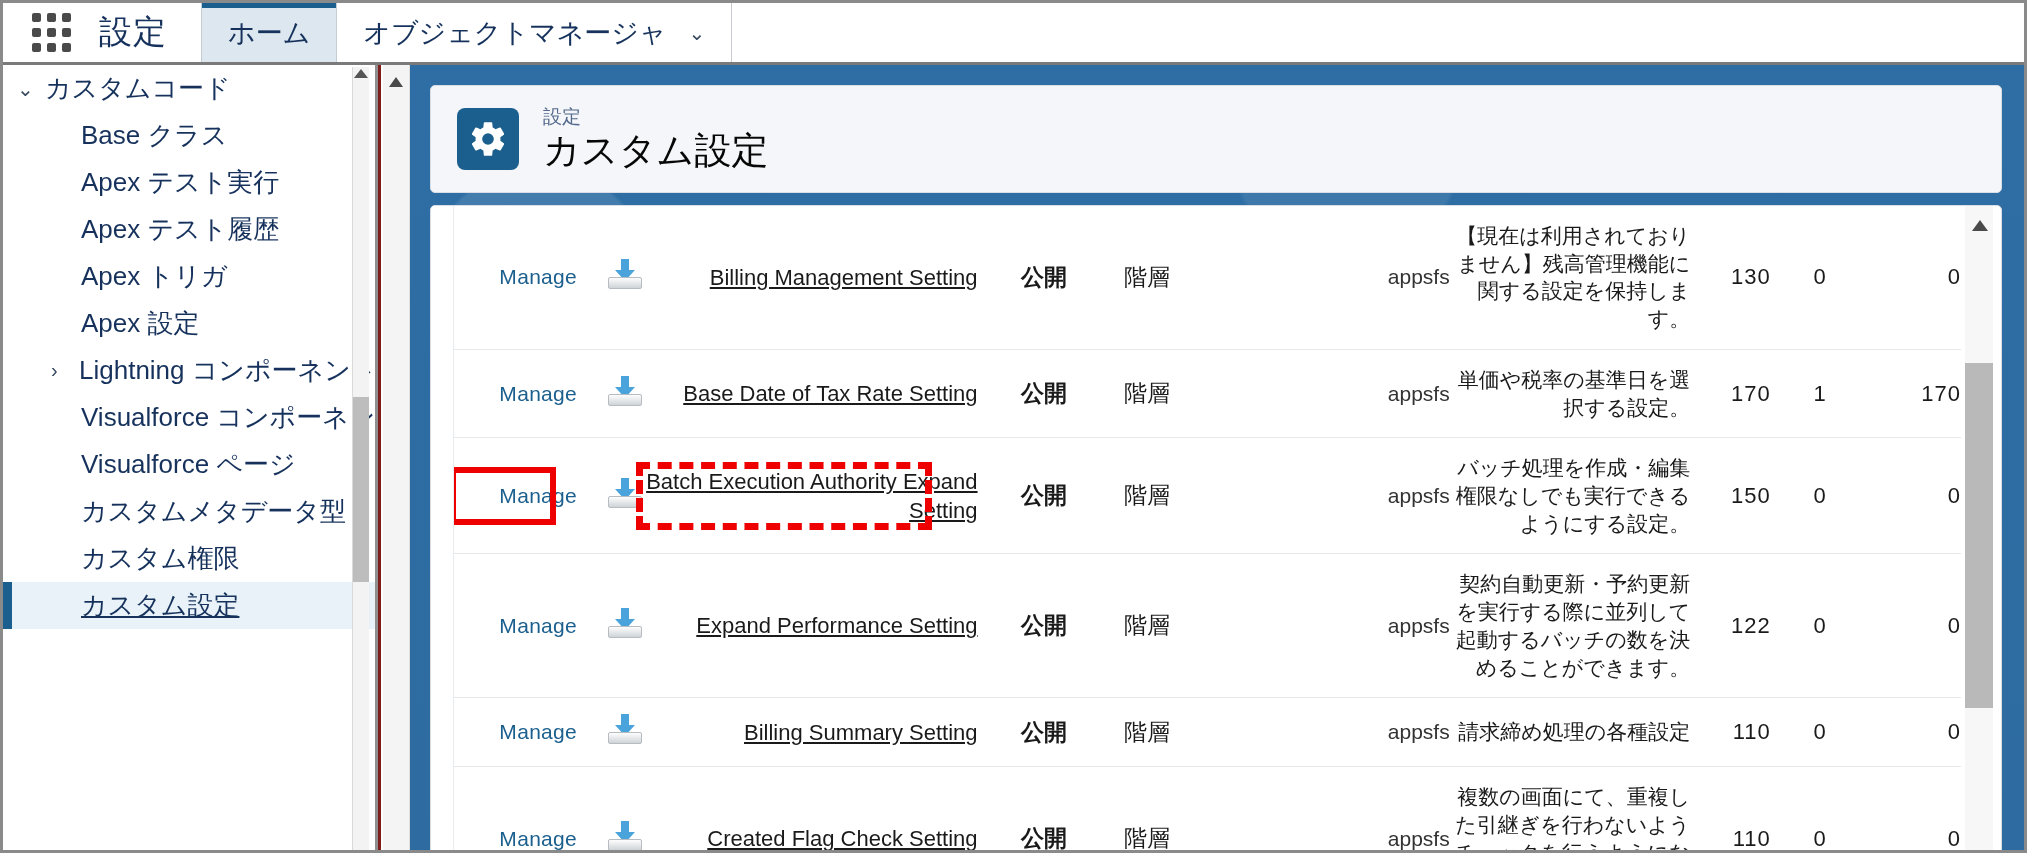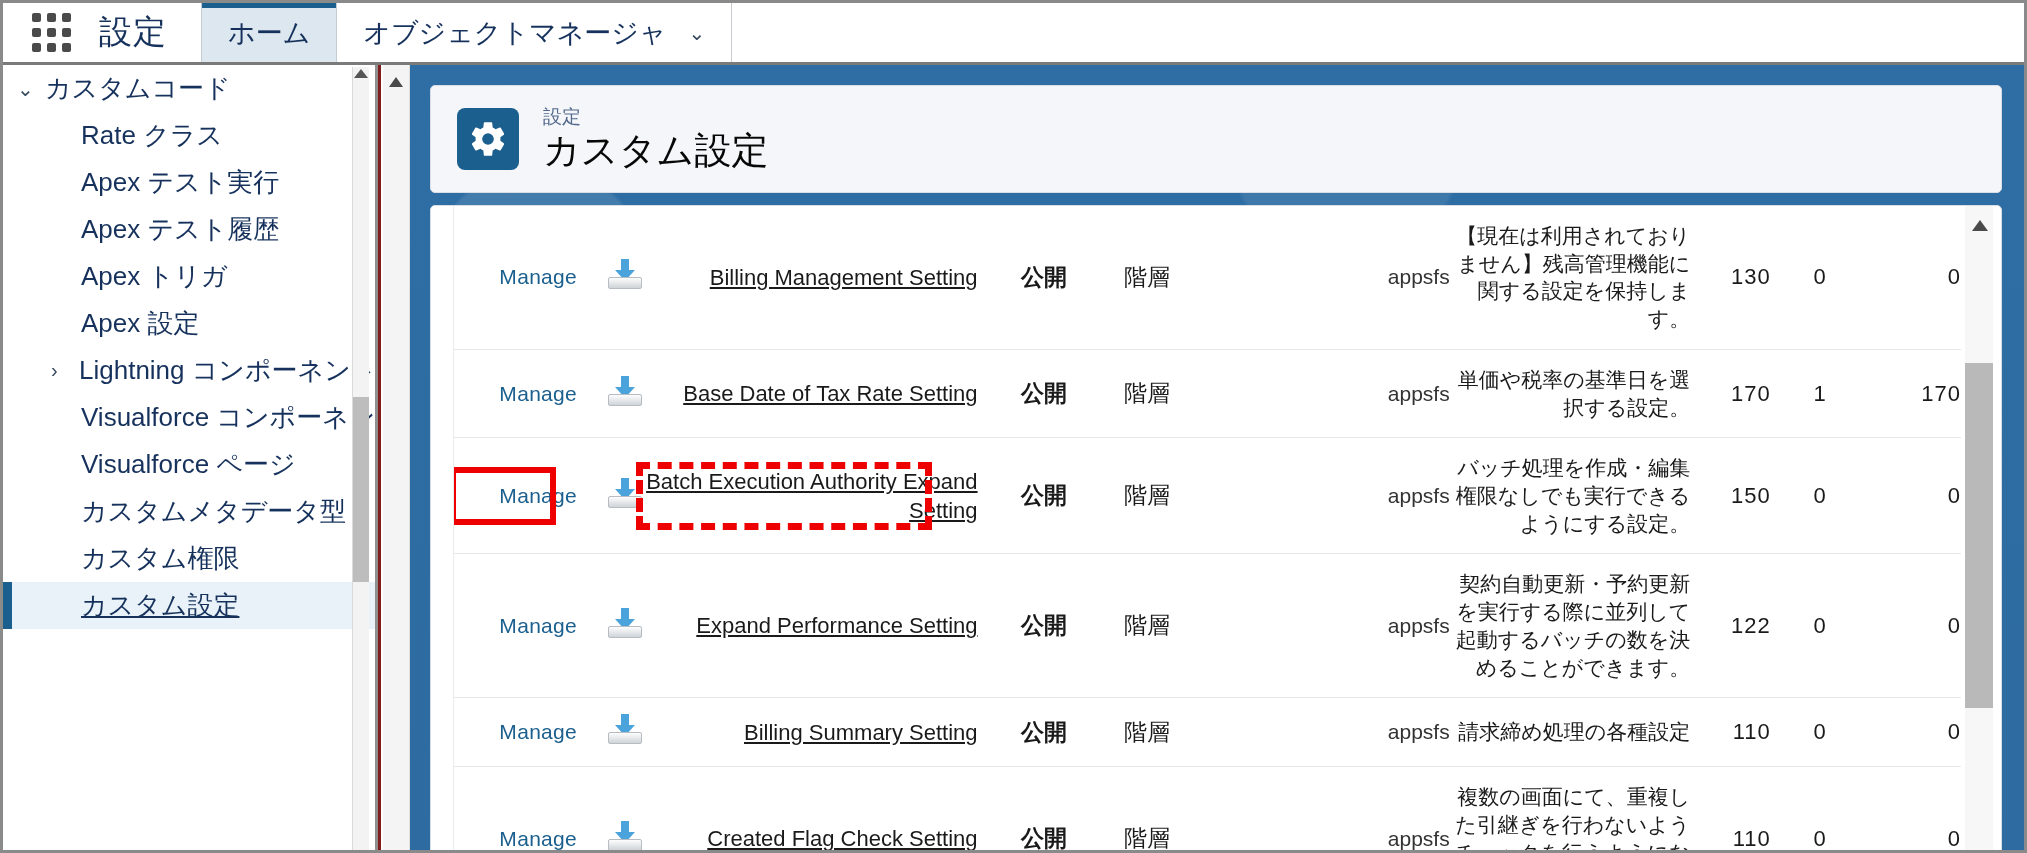--- a/index.html
+++ b/index.html
@@ -444,7 +444,7 @@
           <span class="nav-label">カスタムコード</span>
         </li>
         <li class="nav-item level1">
-          <span class="nav-label">Rate クラス</span>
+          <span class="nav-label">Base クラス</span>
         </li>
         <li class="nav-item level1">
           <span class="nav-label">Apex テスト実行</span>

